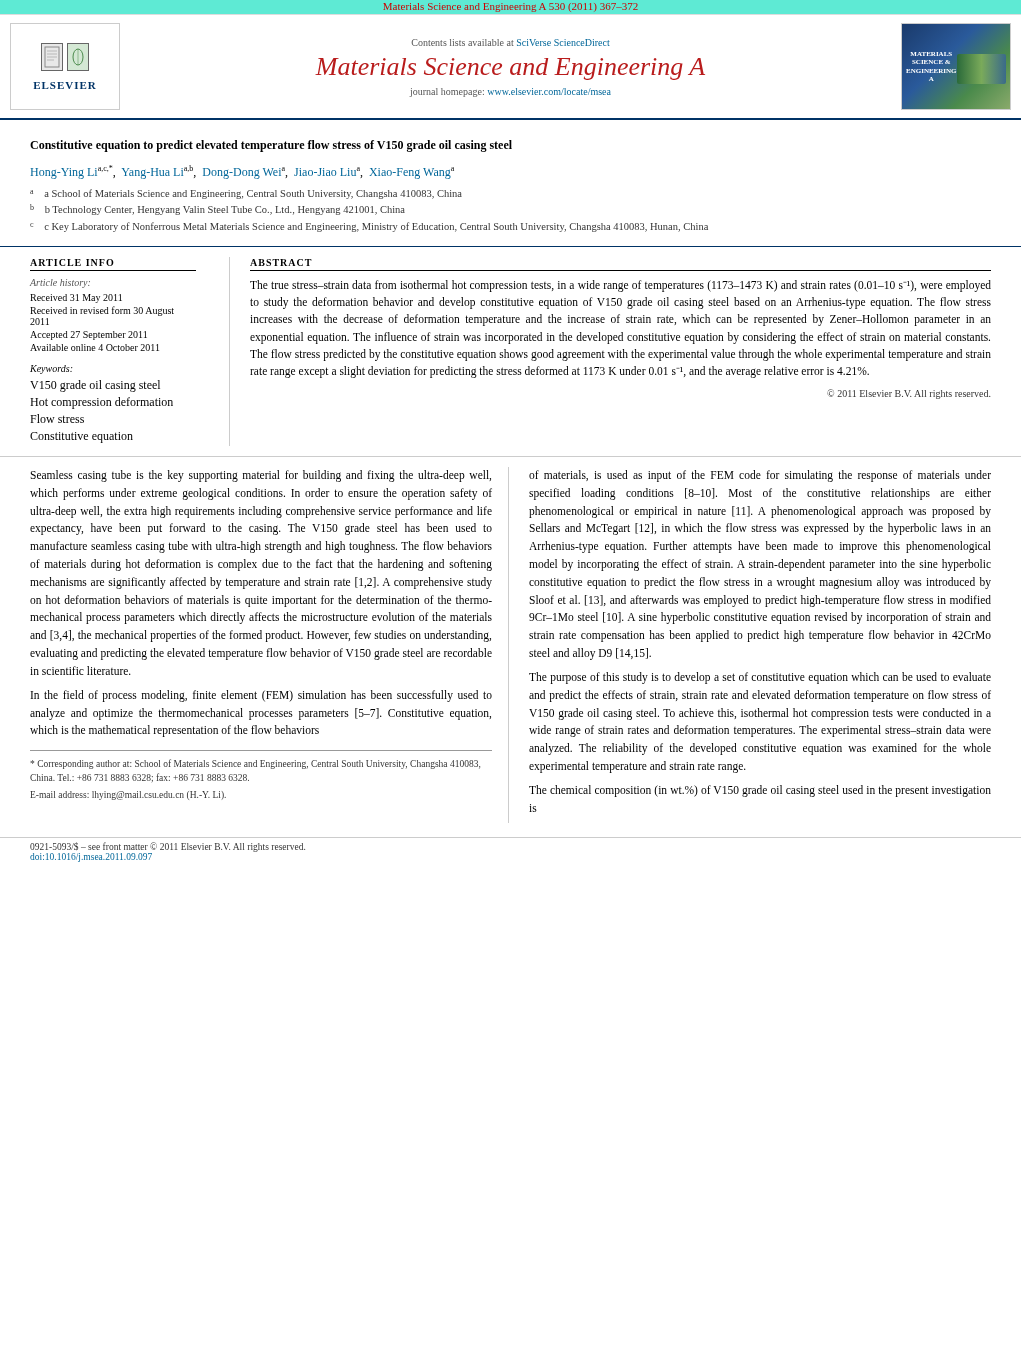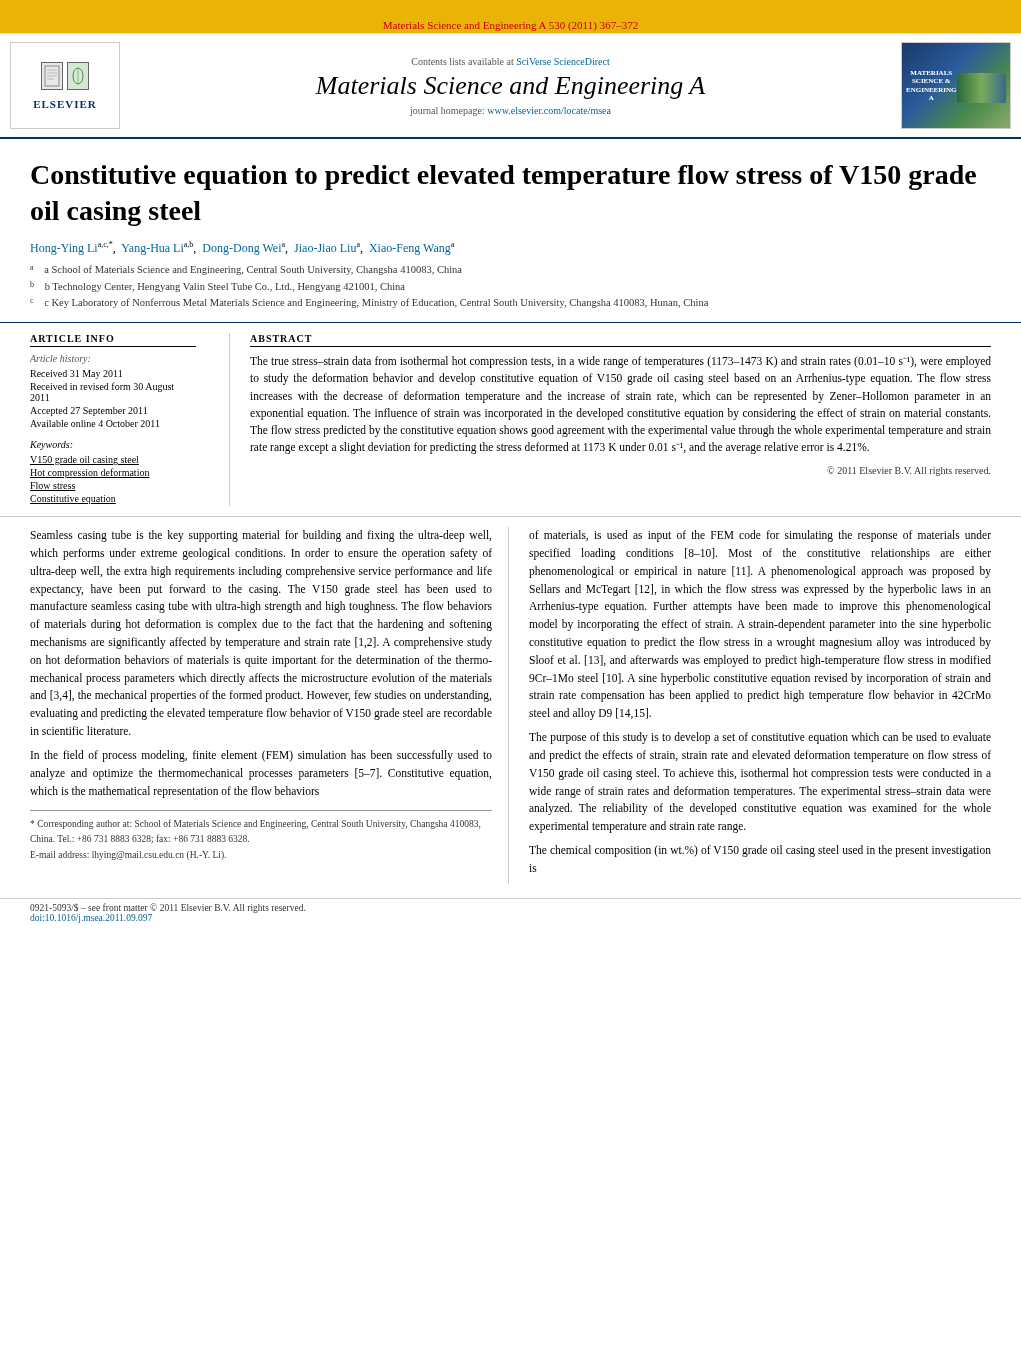--- a/index.html
+++ b/index.html
@@ -12,9 +12,9 @@
       font-size: 13px;
     }
     .top-bar {
-      background: #eab308;
+      background: #5eead4;
       text-align: center;
-      padding: 19px 0 2px 0;
+      padding: 0 0 2px 0;
       font-size: 11px;
       color: #c00;
       border-bottom: 1px solid #ddd;

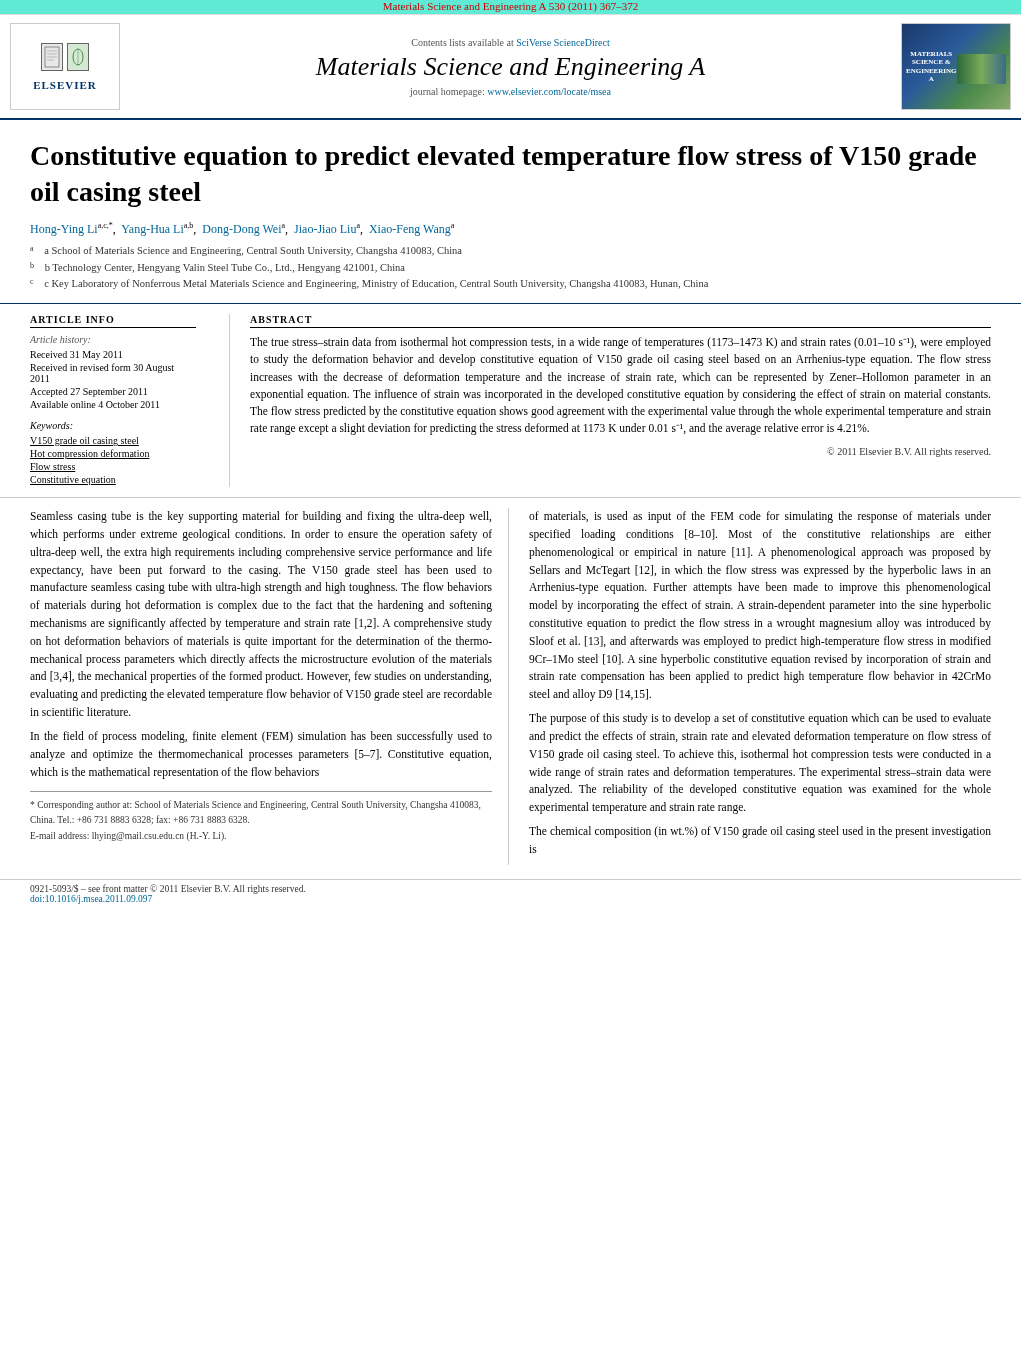--- a/index.html
+++ b/index.html
@@ -74,7 +74,7 @@
     }
     .journal-title {
       font-size: 26px;
-      color: #000000;
+      color: #b91c1c;
       font-family: 'Times New Roman', serif;
       font-style: italic;
       text-align: center;

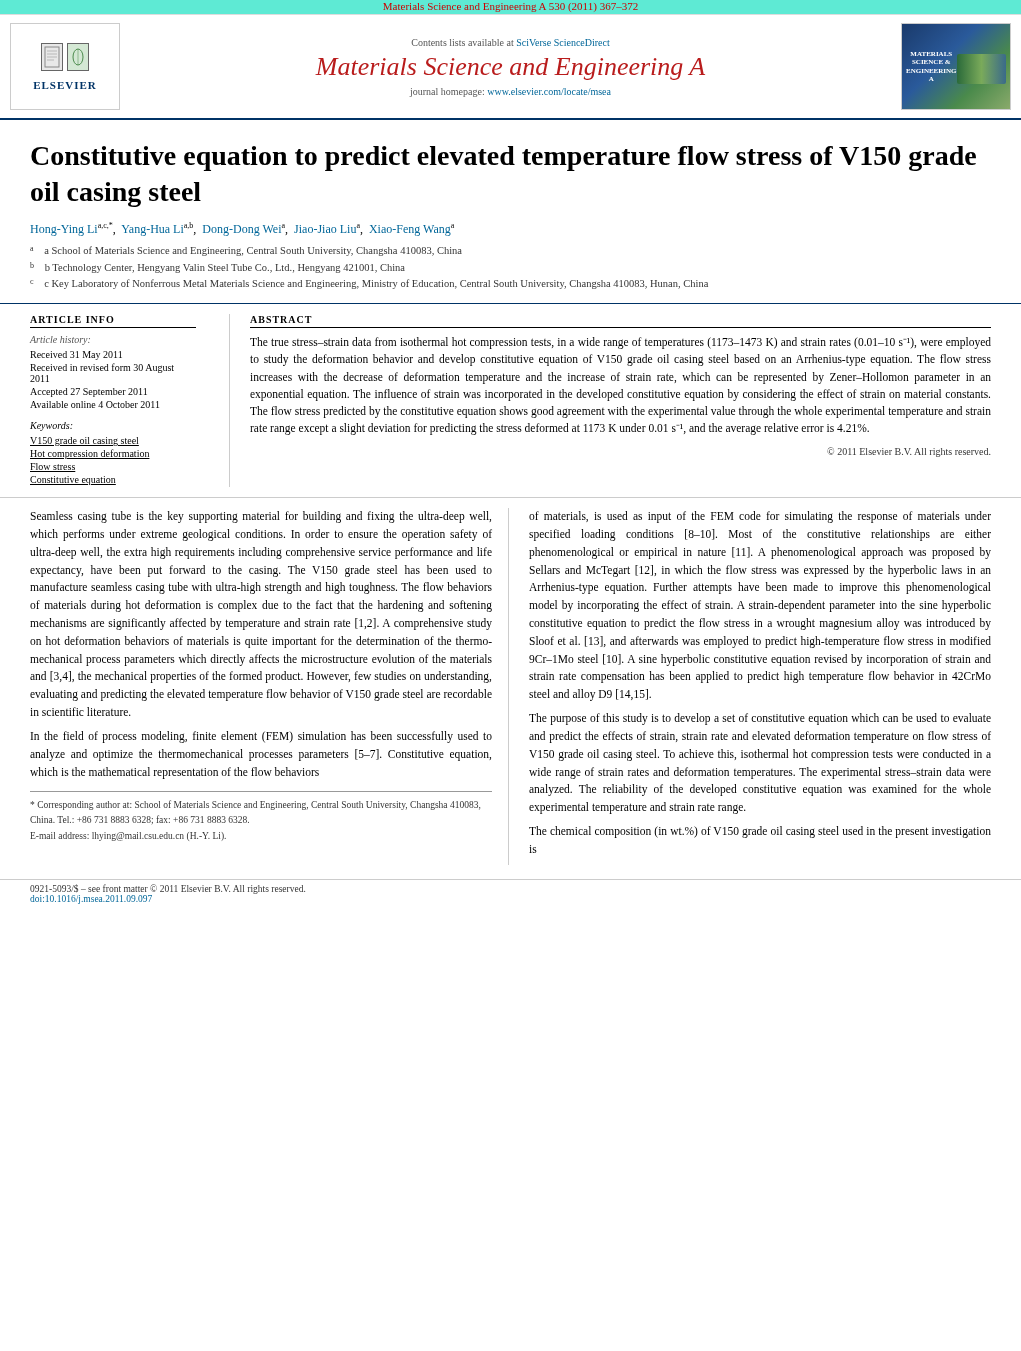--- a/index.html
+++ b/index.html
@@ -112,7 +112,7 @@
       border-bottom: 1px solid #003366;
     }
     .article-title {
-      font-size: 28px;
+      font-size: 12px;
       font-weight: bold;
       color: #000;
       line-height: 1.3;

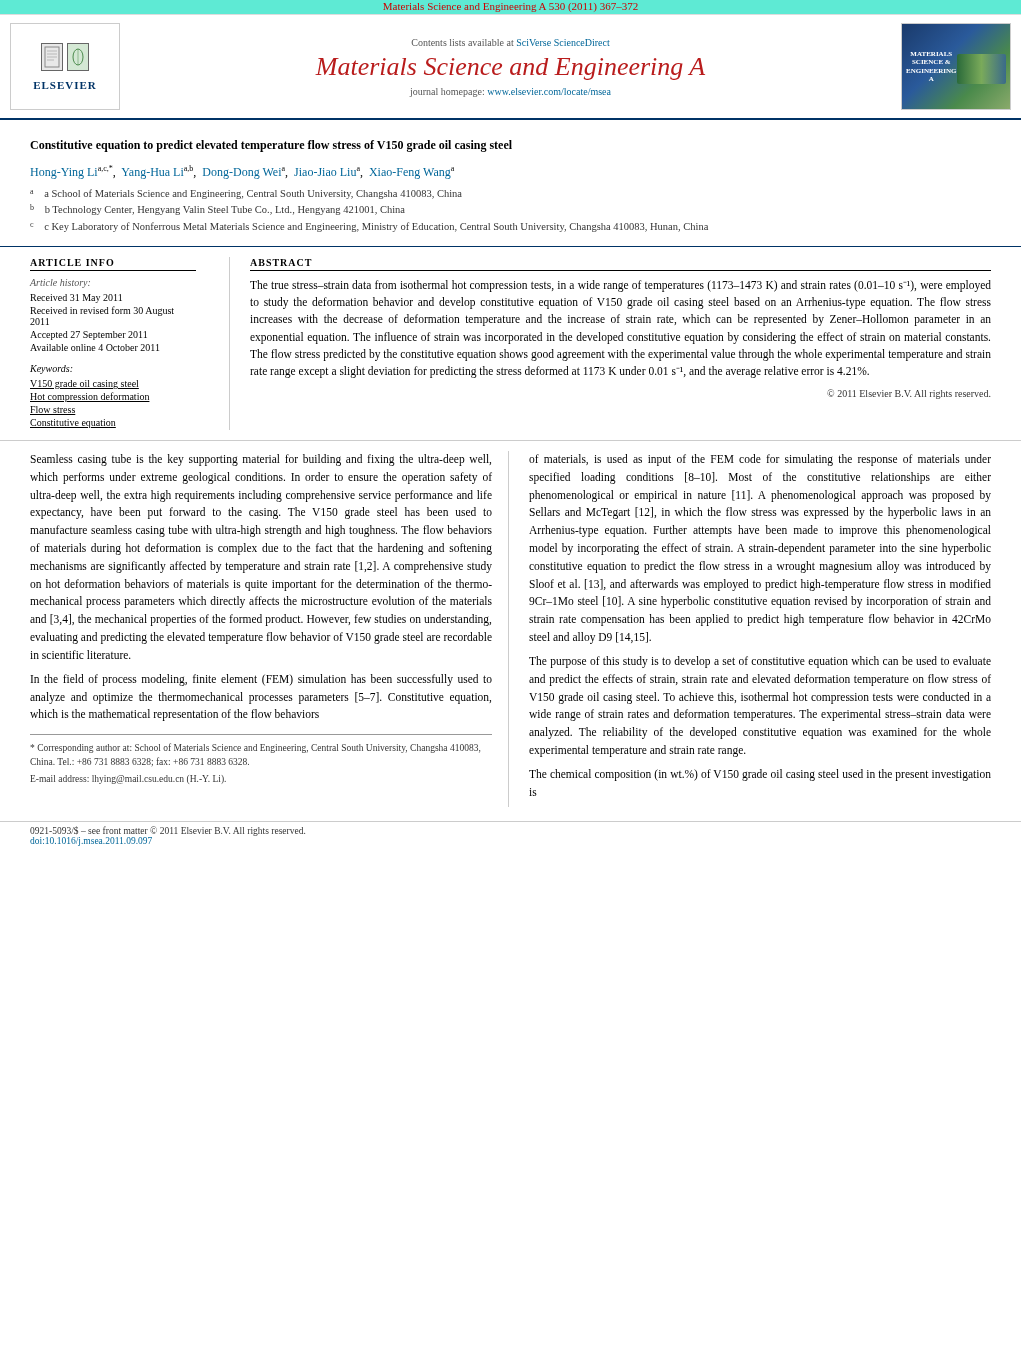--- a/index.html
+++ b/index.html
@@ -176,9 +176,8 @@
       margin-top: 10px;
     }
     .keyword-item {
-      font-size: 10px;
+      font-size: 12px;
       margin-bottom: 2px;
-      text-decoration: underline;
     }
     .abstract-text {
       font-size: 11.5px;

